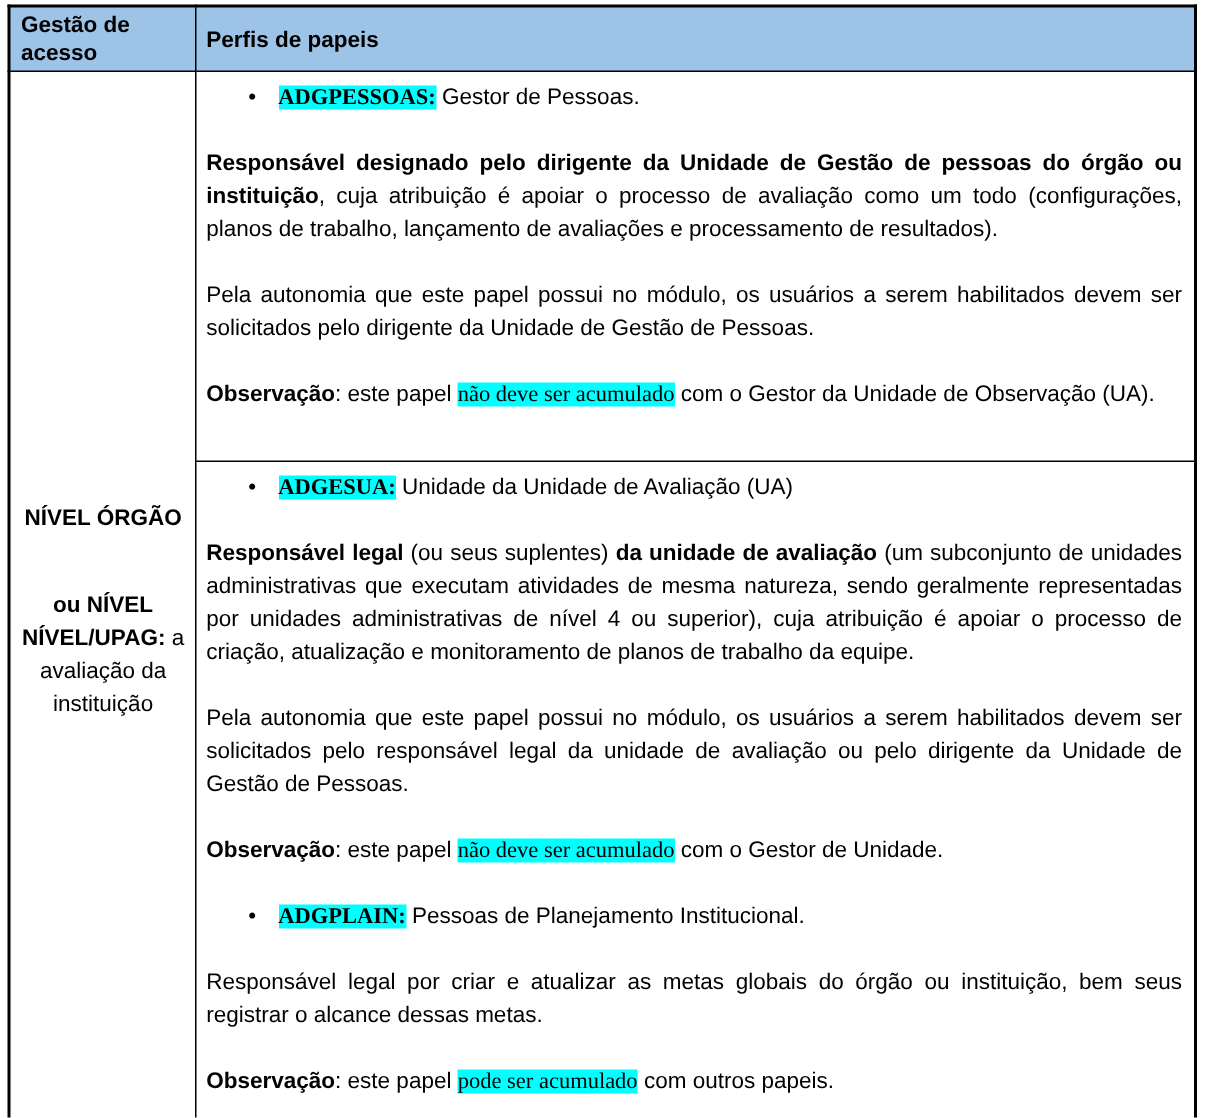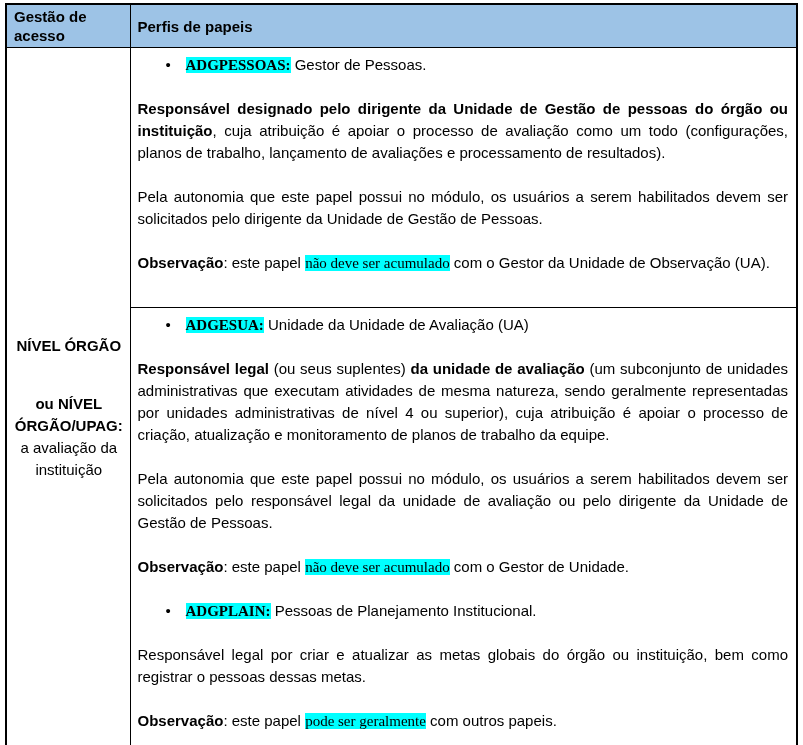--- a/index.html
+++ b/index.html
@@ -89,7 +89,7 @@
   <tr>
     <td class="level-cell" rowspan="2">
           <div class="para"><span class="b ">NÍVEL ÓRGÃO</span></div>
-          <div class="para"><span class="b ">ou NÍVEL ÓRGÃO/UPAG: </span><span class="">a avaliação da instituição</span></div>
+          <div class="para"><span class="b ">ou NÍVEL NÍVEL/UPAG: </span><span class="">a avaliação da instituição</span></div>
         </td>
     <td class="content-cell cell-top">
           <div class="para bullet"><span class="bullet-marker">•</span><span class="b hl">ADGPESSOAS:</span><span class=""> Gestor de Pessoas.</span></div>

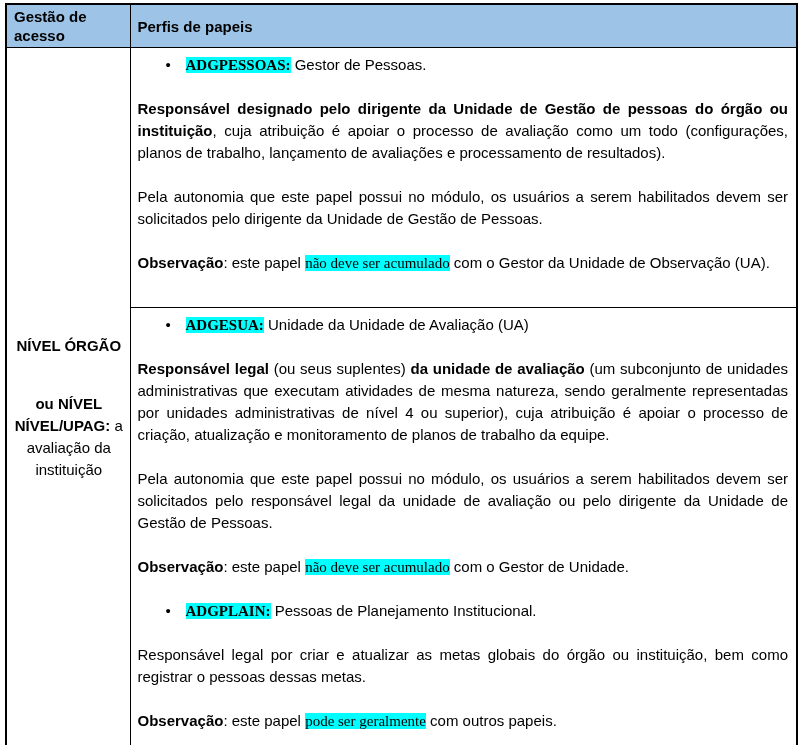--- a/index.html
+++ b/index.html
@@ -105,7 +105,7 @@
           <div class="para"><span class="">Pela autonomia que este papel possui no módulo, os usuários a serem habilitados devem ser solicitados pelo responsável legal da unidade de avaliação ou pelo dirigente da Unidade de Gestão de Pessoas.</span></div>
           <div class="para"><span class="b ">Observação</span><span class="">: este papel </span><span class="hl">não deve ser acumulado</span><span class=""> com o Gestor de Unidade.</span></div>
           <div class="para bullet"><span class="bullet-marker">•</span><span class="b hl">ADGPLAIN:</span><span class=""> Pessoas de Planejamento Institucional.</span></div>
-          <div class="para"><span class="">Responsável legal por criar e atualizar as metas globais do órgão ou instituição, bem como registrar o pessoas dessas metas.</span></div>
+          <div class="para"><span class="">Responsável legal por criar e atualizar as metas globais do órgão ou instituição, bem seus registrar o alcance dessas metas.</span></div>
           <div class="para"><span class="b ">Observação</span><span class="">: este papel </span><span class="hl">pode ser geralmente</span><span class=""> com outros papeis.</span></div>
         </td>
   </tr>

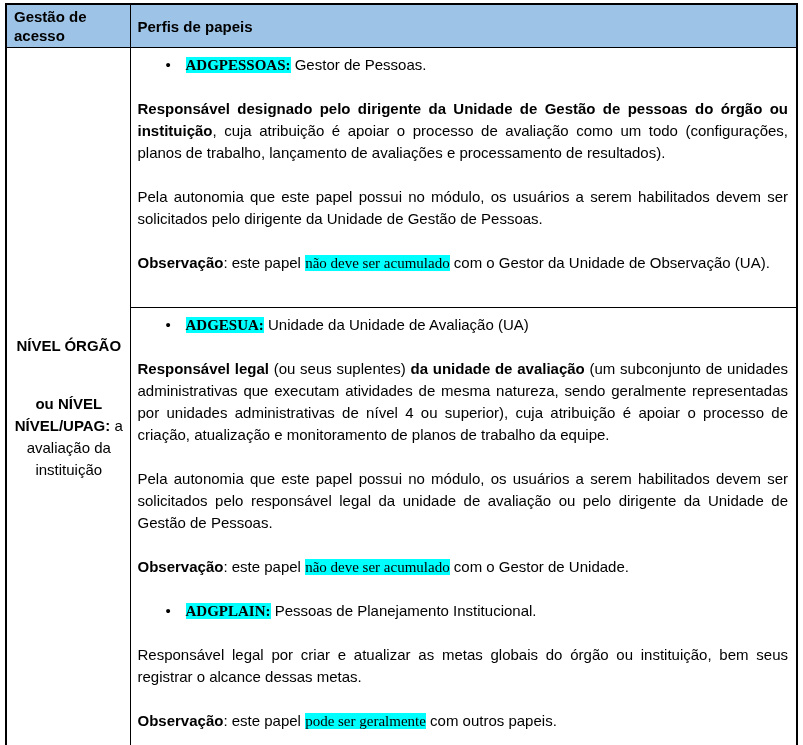--- a/index.html
+++ b/index.html
@@ -106,7 +106,7 @@
           <div class="para"><span class="b ">Observação</span><span class="">: este papel </span><span class="hl">não deve ser acumulado</span><span class=""> com o Gestor de Unidade.</span></div>
           <div class="para bullet"><span class="bullet-marker">•</span><span class="b hl">ADGPLAIN:</span><span class=""> Pessoas de Planejamento Institucional.</span></div>
           <div class="para"><span class="">Responsável legal por criar e atualizar as metas globais do órgão ou instituição, bem seus registrar o alcance dessas metas.</span></div>
-          <div class="para"><span class="b ">Observação</span><span class="">: este papel </span><span class="hl">pode ser geralmente</span><span class=""> com outros papeis.</span></div>
+          <div class="para"><span class="b ">Observação</span><span class="">: este papel </span><span class="hl">pode ser acumulado</span><span class=""> com outros papeis.</span></div>
         </td>
   </tr>
 </tbody>

